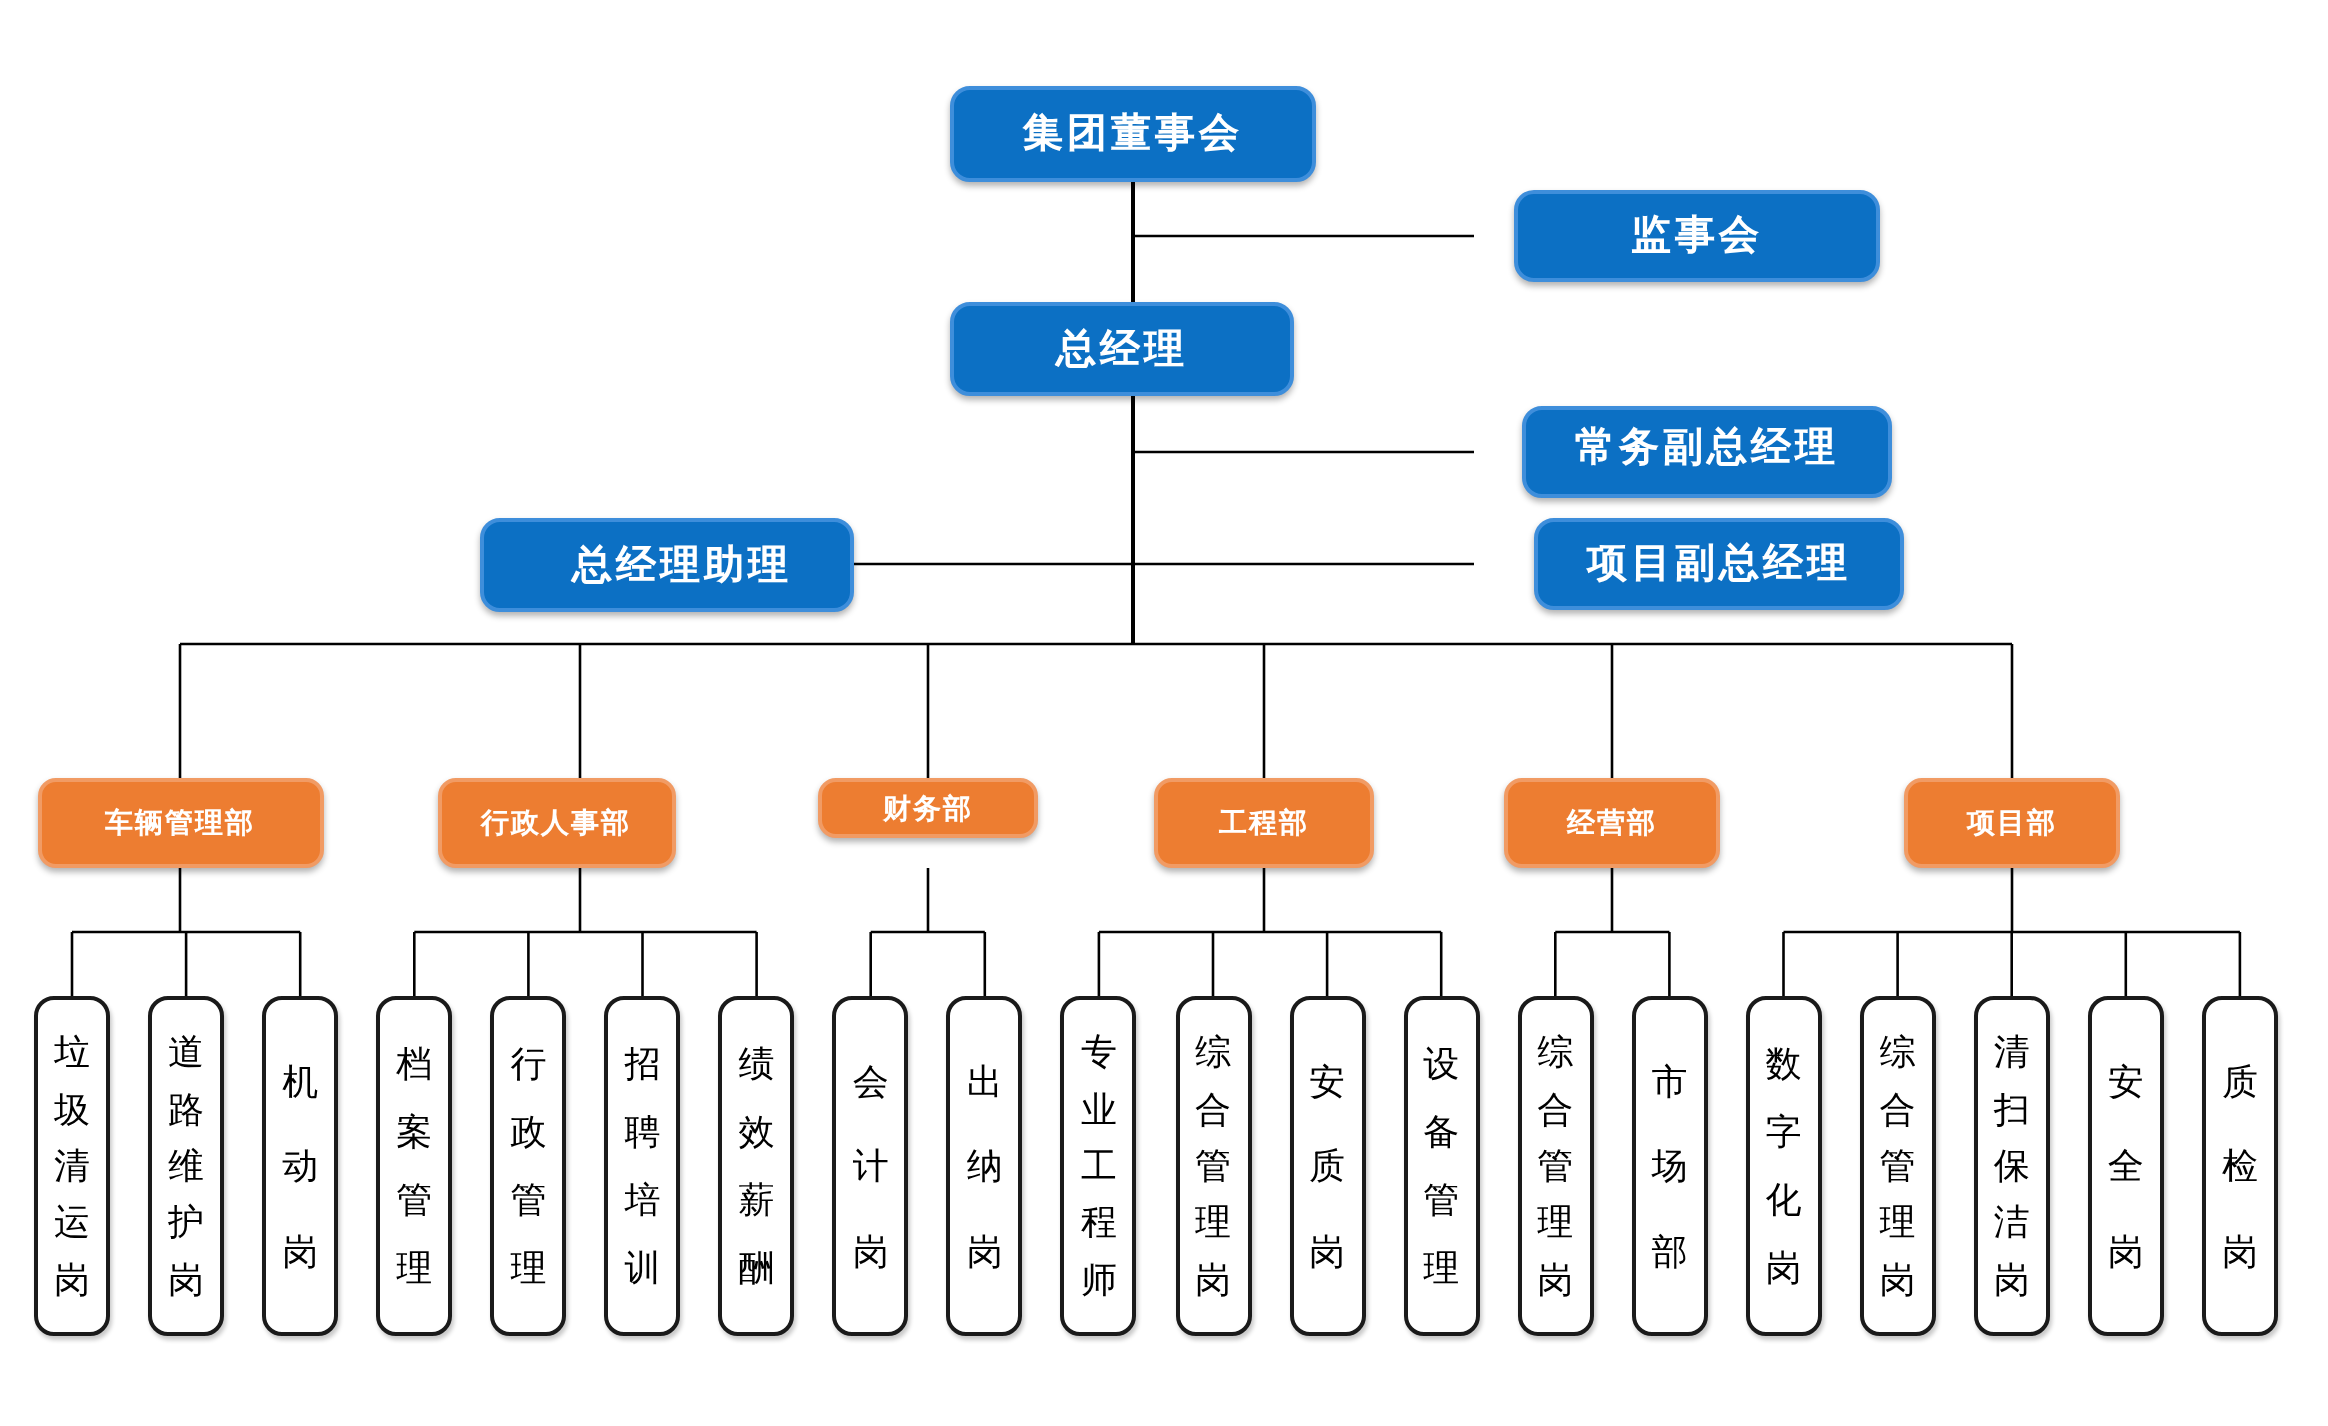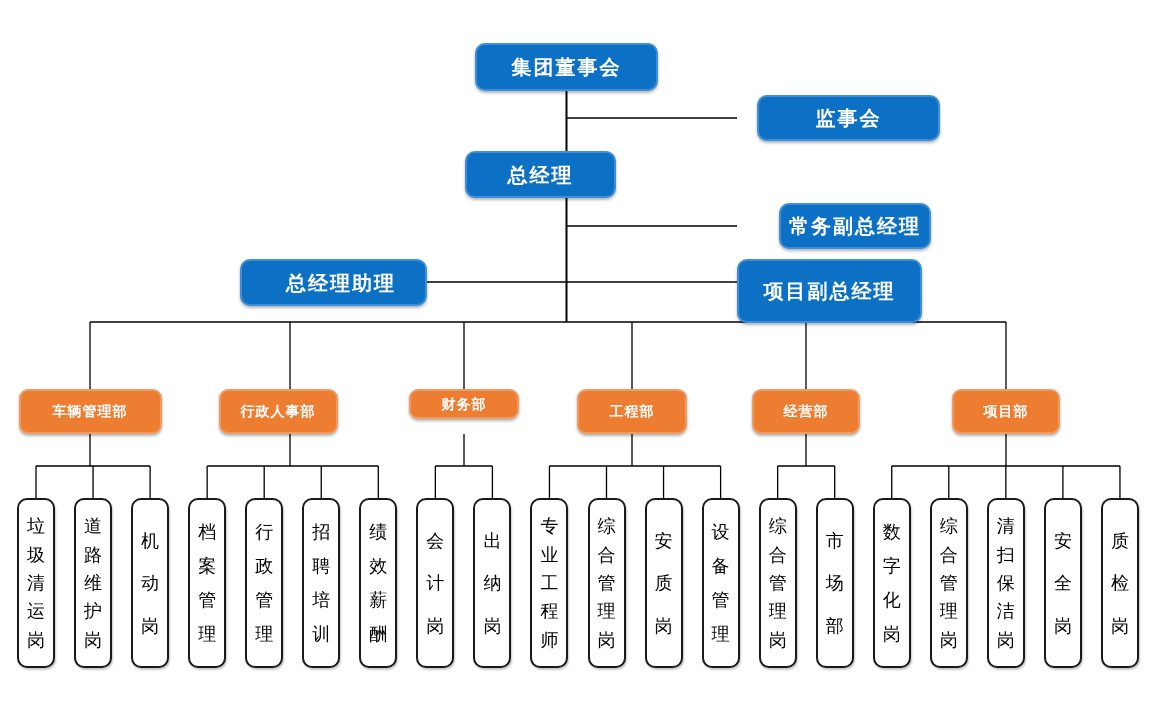--- a/index.html
+++ b/index.html
@@ -132,7 +132,7 @@
       <div class="node node-exec" style="left: 737px; top: 95px; width: 183px; height: 46px; margin-left: 20px;">
         <span class="node-label">监事会</span>
       </div>
-      <div class="node node-exec" style="left: 465px; top: 151px; width: 151px; height: 47px;">
+      <div class="node node-exec" style="left: 475px; top: 151px; width: 172px; height: 47px;">
         <span class="node-label">总经理</span>
       </div>
       <div class="node node-exec" style="left: 779px; top: 203px; width: 152px; height: 46px;">

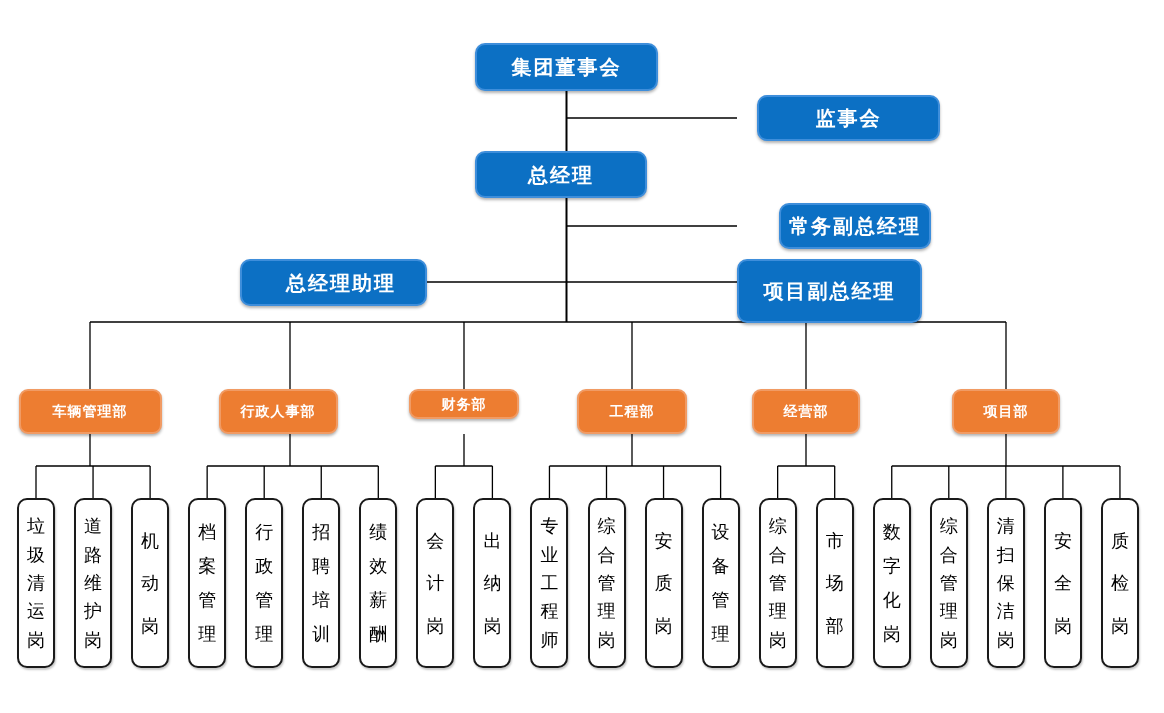--- a/index.html
+++ b/index.html
@@ -135,7 +135,7 @@
       <div class="node node-exec" style="left: 475px; top: 151px; width: 172px; height: 47px;">
         <span class="node-label">总经理</span>
       </div>
-      <div class="node node-exec" style="left: 779px; top: 203px; width: 152px; height: 46px;">
+      <div class="node node-exec" style="left: 761px; top: 203px; width: 185px; height: 46px; font-family: Liberation Mono, monospace;">
         <span class="node-label">常务副总经理</span>
       </div>
       <div class="node node-exec" style="left: 737px; top: 259px; width: 185px; height: 64px;">

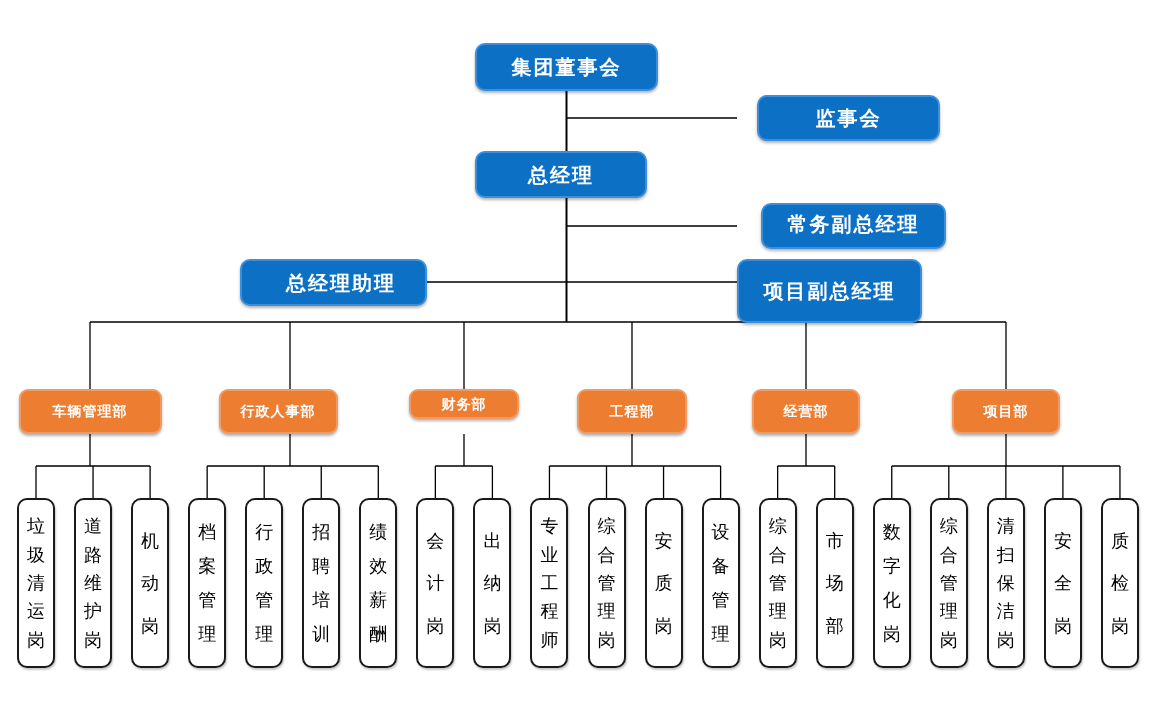--- a/index.html
+++ b/index.html
@@ -138,7 +138,7 @@
       <div class="node node-exec" style="left: 761px; top: 203px; width: 185px; height: 46px; font-family: Liberation Mono, monospace;">
         <span class="node-label">常务副总经理</span>
       </div>
-      <div class="node node-exec" style="left: 737px; top: 259px; width: 185px; height: 64px;">
+      <div class="node node-exec" style="left: 767px; top: 259px; width: 185px; height: 46px;">
         <span class="node-label">项目副总经理</span>
       </div>
       <div class="node node-exec" style="left: 240px; top: 259px; width: 187px; height: 47px; padding-left: 15px;">

